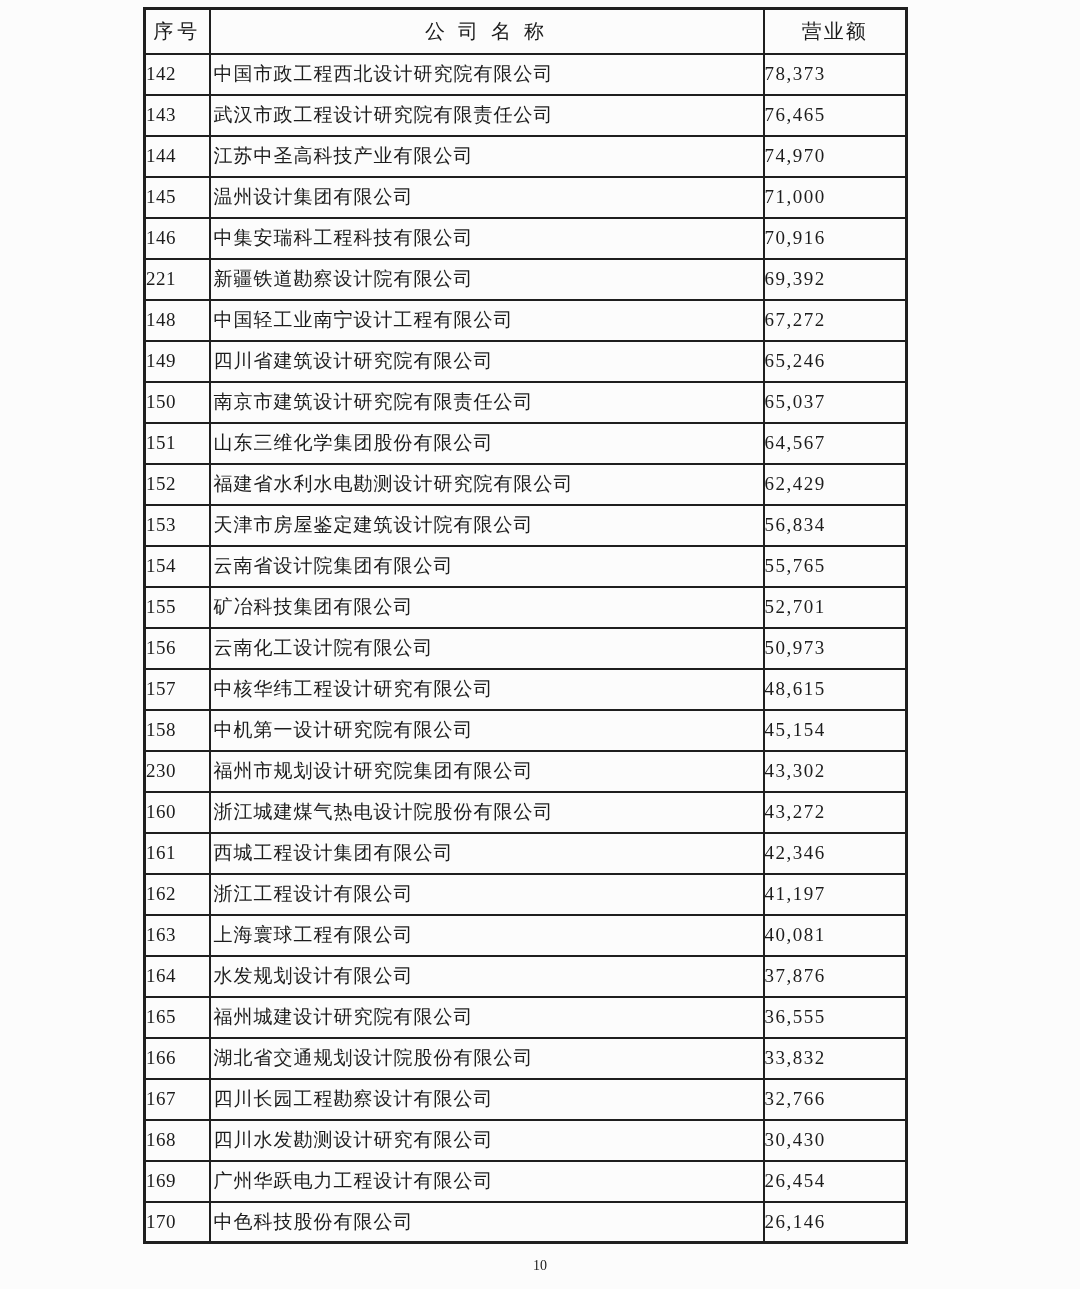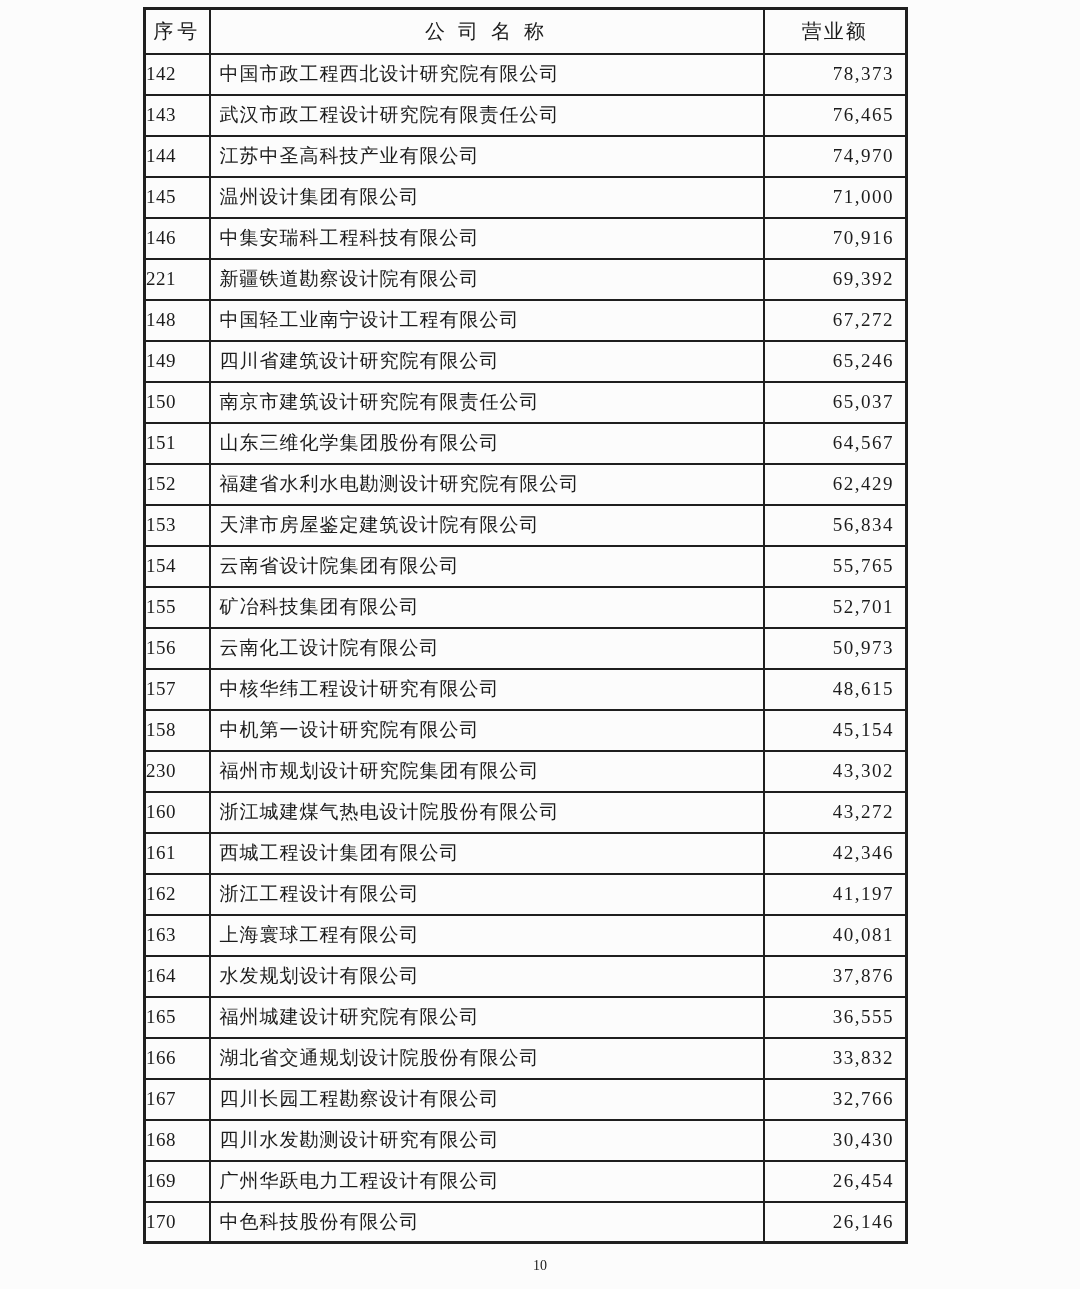--- a/index.html
+++ b/index.html
@@ -52,7 +52,7 @@
   }
   td.c-name {
     text-align: left;
-    padding-left: 9px;
+    padding-left: 3px;
     letter-spacing: 1px;
   }
   td.c-rev {

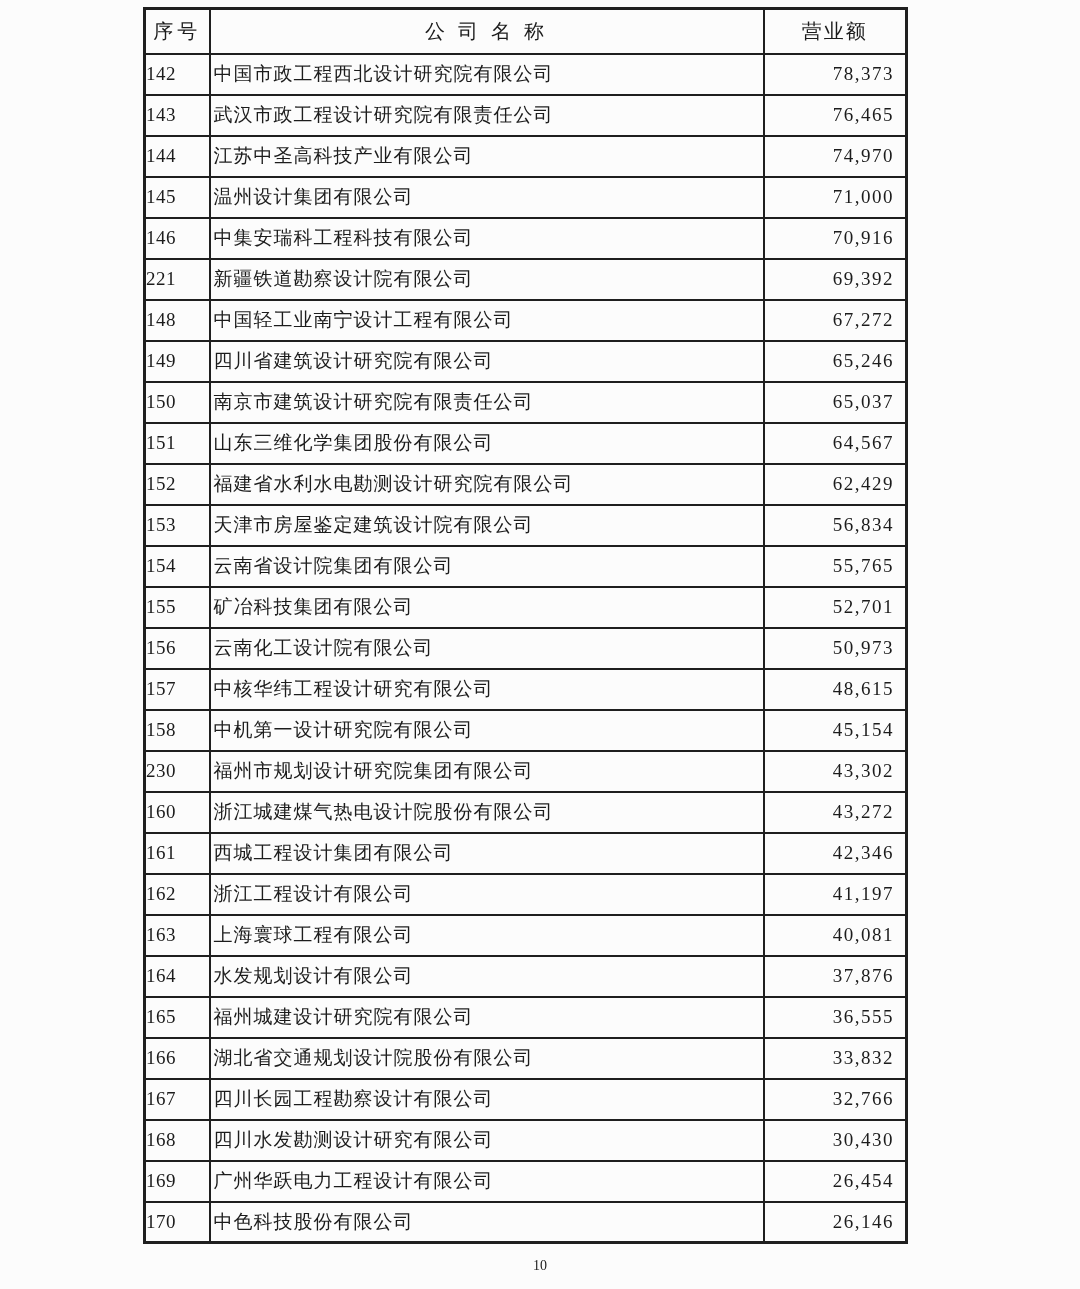--- a/index.html
+++ b/index.html
@@ -56,7 +56,7 @@
     letter-spacing: 1px;
   }
   td.c-rev {
-    text-align: right;
+    text-align: left;
     padding-right: 11px;
     letter-spacing: 1.5px;
   }

